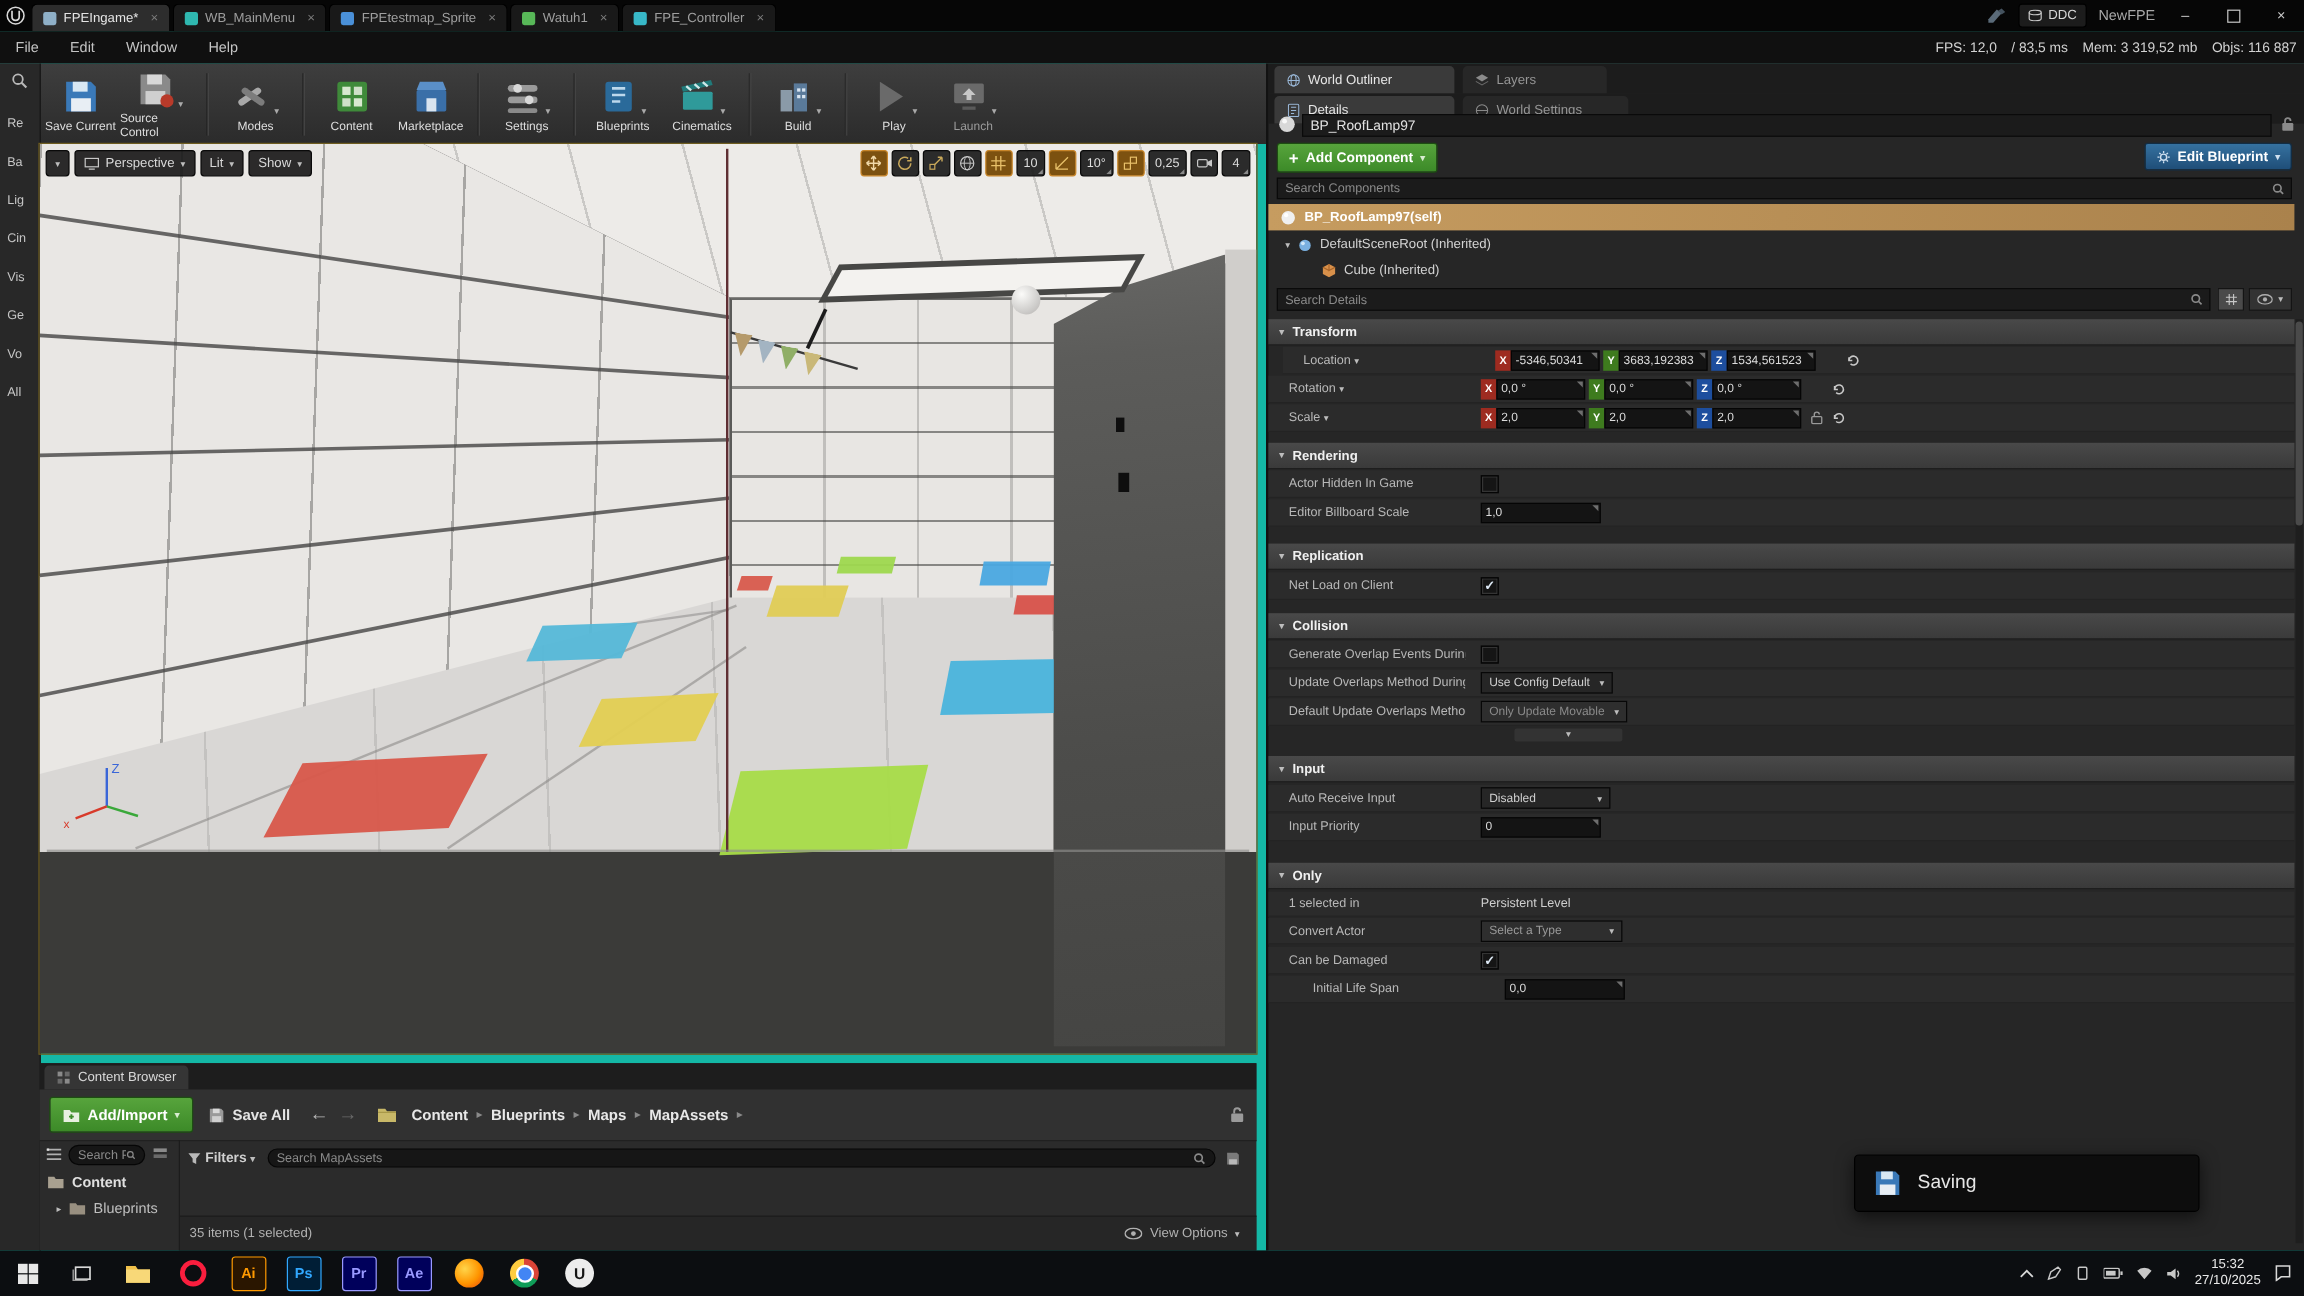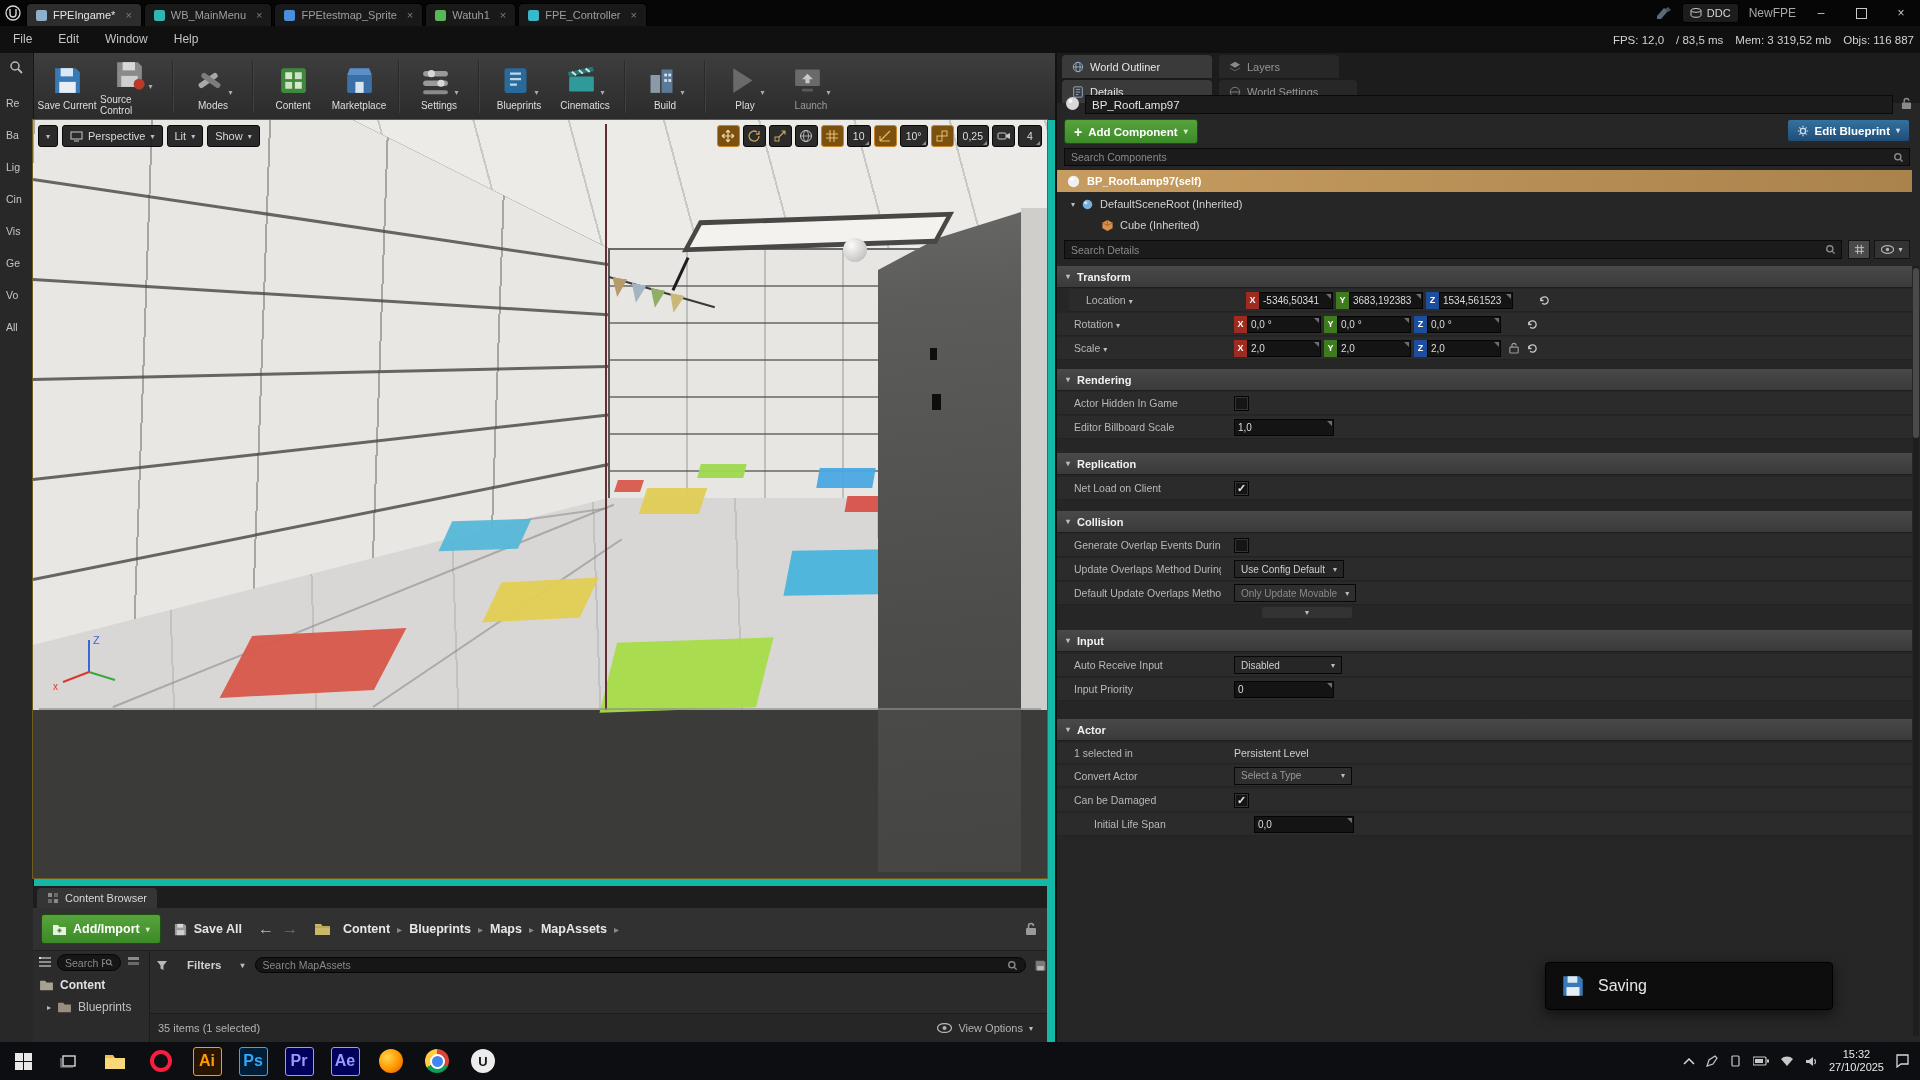--- a/index.html
+++ b/index.html
@@ -843,7 +843,7 @@
 
     <div class="sech" style="top:666px;">
         <span class="car">▾</span>
-        <span>Actor</span>
+        <span>Only</span>
       </div>
     <div class="prow" style="top:690px;height:21px;">
       <span class="plabel">1 selected in</span>

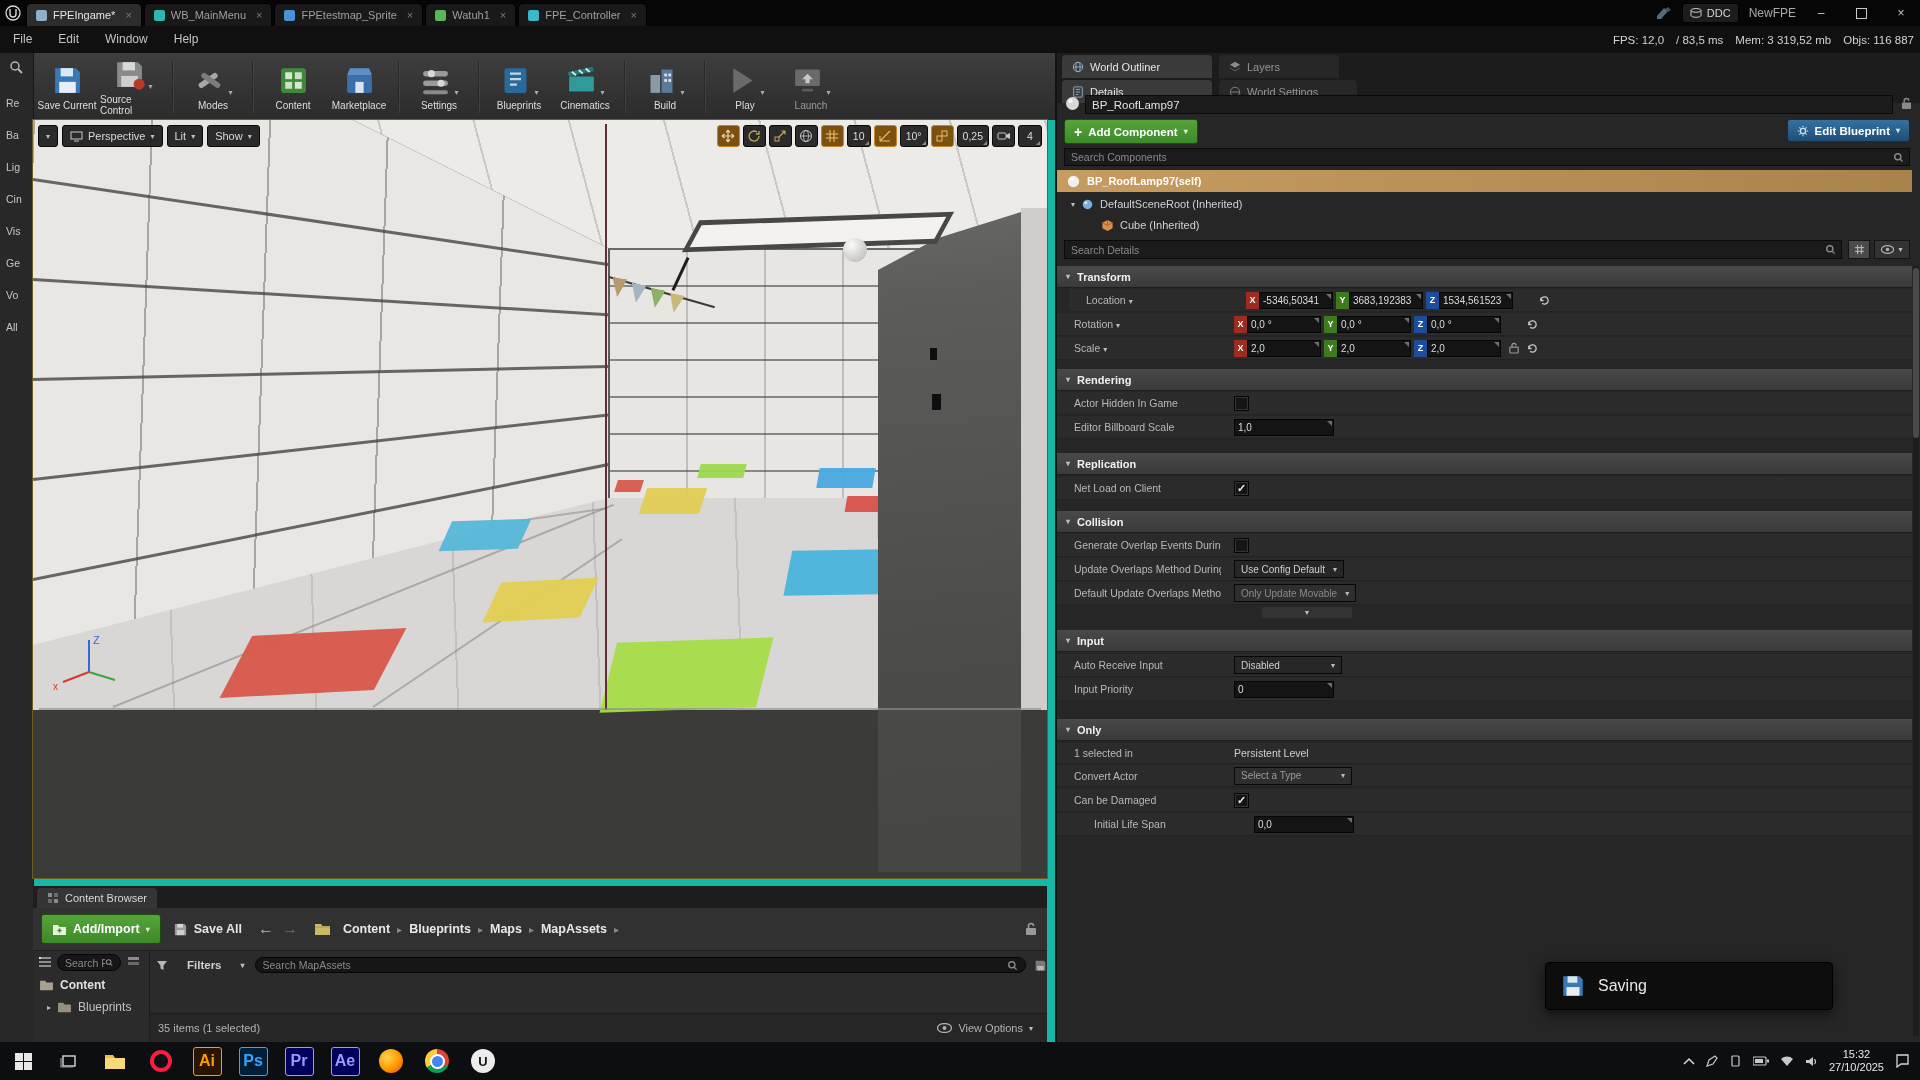--- a/index.html
+++ b/index.html
@@ -540,7 +540,7 @@
     </div>
 
     <div class="abs" style="left:117px;top:64px;width:897px;height:30px;display:flex;align-items:center;">
-      <div style="display:flex;align-items:center;gap:19px;margin-left:6px;color:#d0d0d0;font-size:11.5px;font-weight:bold;">
+      <div style="display:flex;align-items:center;gap:3px;margin-left:6px;color:#d0d0d0;font-size:11.5px;font-weight:bold;">
         <svg width="12" height="11" viewBox="0 0 12 11">
             <path d="M1 1h10L7.5 5.5V10l-3-1.5V5.5z" fill="#b8b8b8"></path>
           </svg>

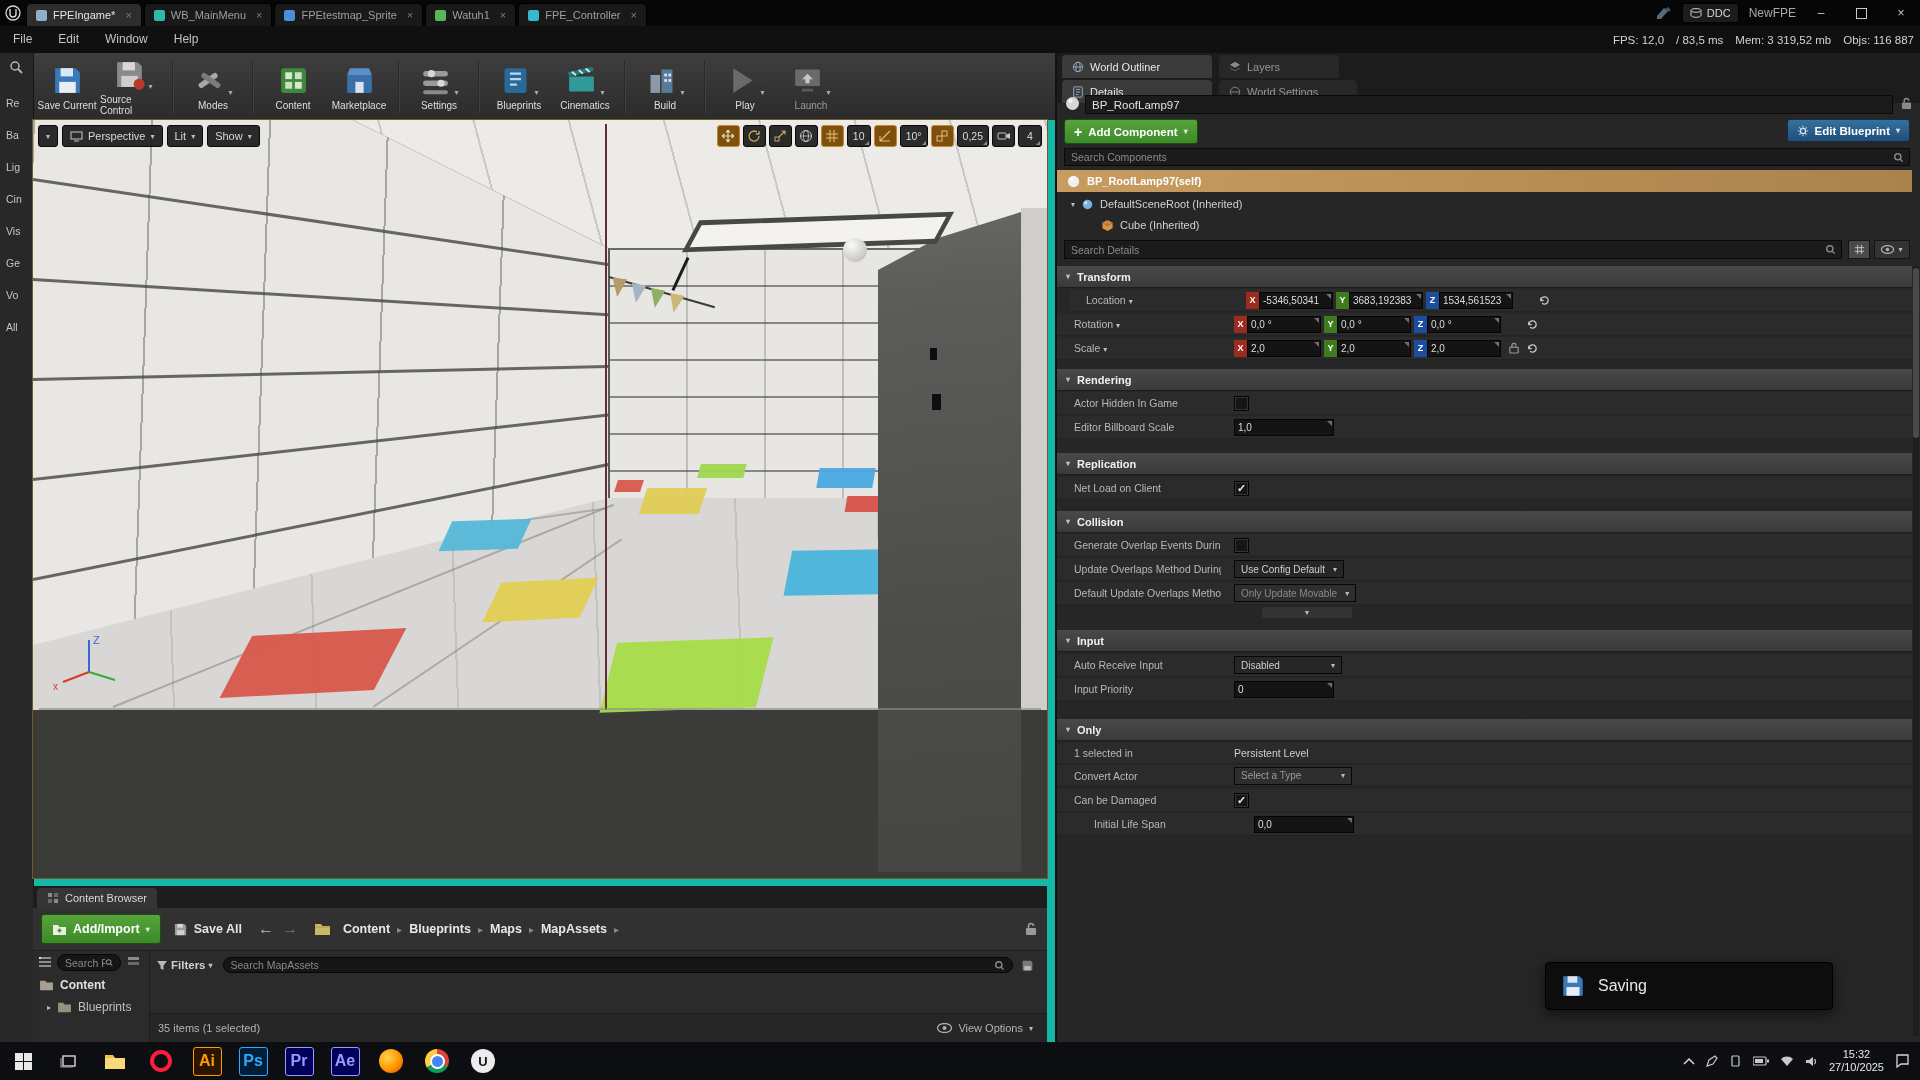--- a/index.html
+++ b/index.html
@@ -77,7 +77,7 @@
   
   .taskbar{position:absolute;left:0;top:1042px;width:1920px;height:38px;background:#0c0e11;display:flex;align-items:center;z-index:100;}
   .tkslot{width:46px;height:38px;display:flex;align-items:center;justify-content:center;flex:none;}
-  .adobe{width:27px;height:27px;display:flex;align-items:center;justify-content:center;font-size:16px;font-weight:bold;border-radius:3px;}
+  .adobe{width:27px;height:27px;display:flex;align-items:center;justify-content:center;font-size:12px;font-weight:bold;border-radius:3px;}
   .tray{position:absolute;right:0;top:0;height:38px;display:flex;align-items:center;gap:11px;padding-right:10px;}
   .clock{text-align:center;color:#e8e8e8;font-size:11px;line-height:13px;}
   svg{display:block;}

